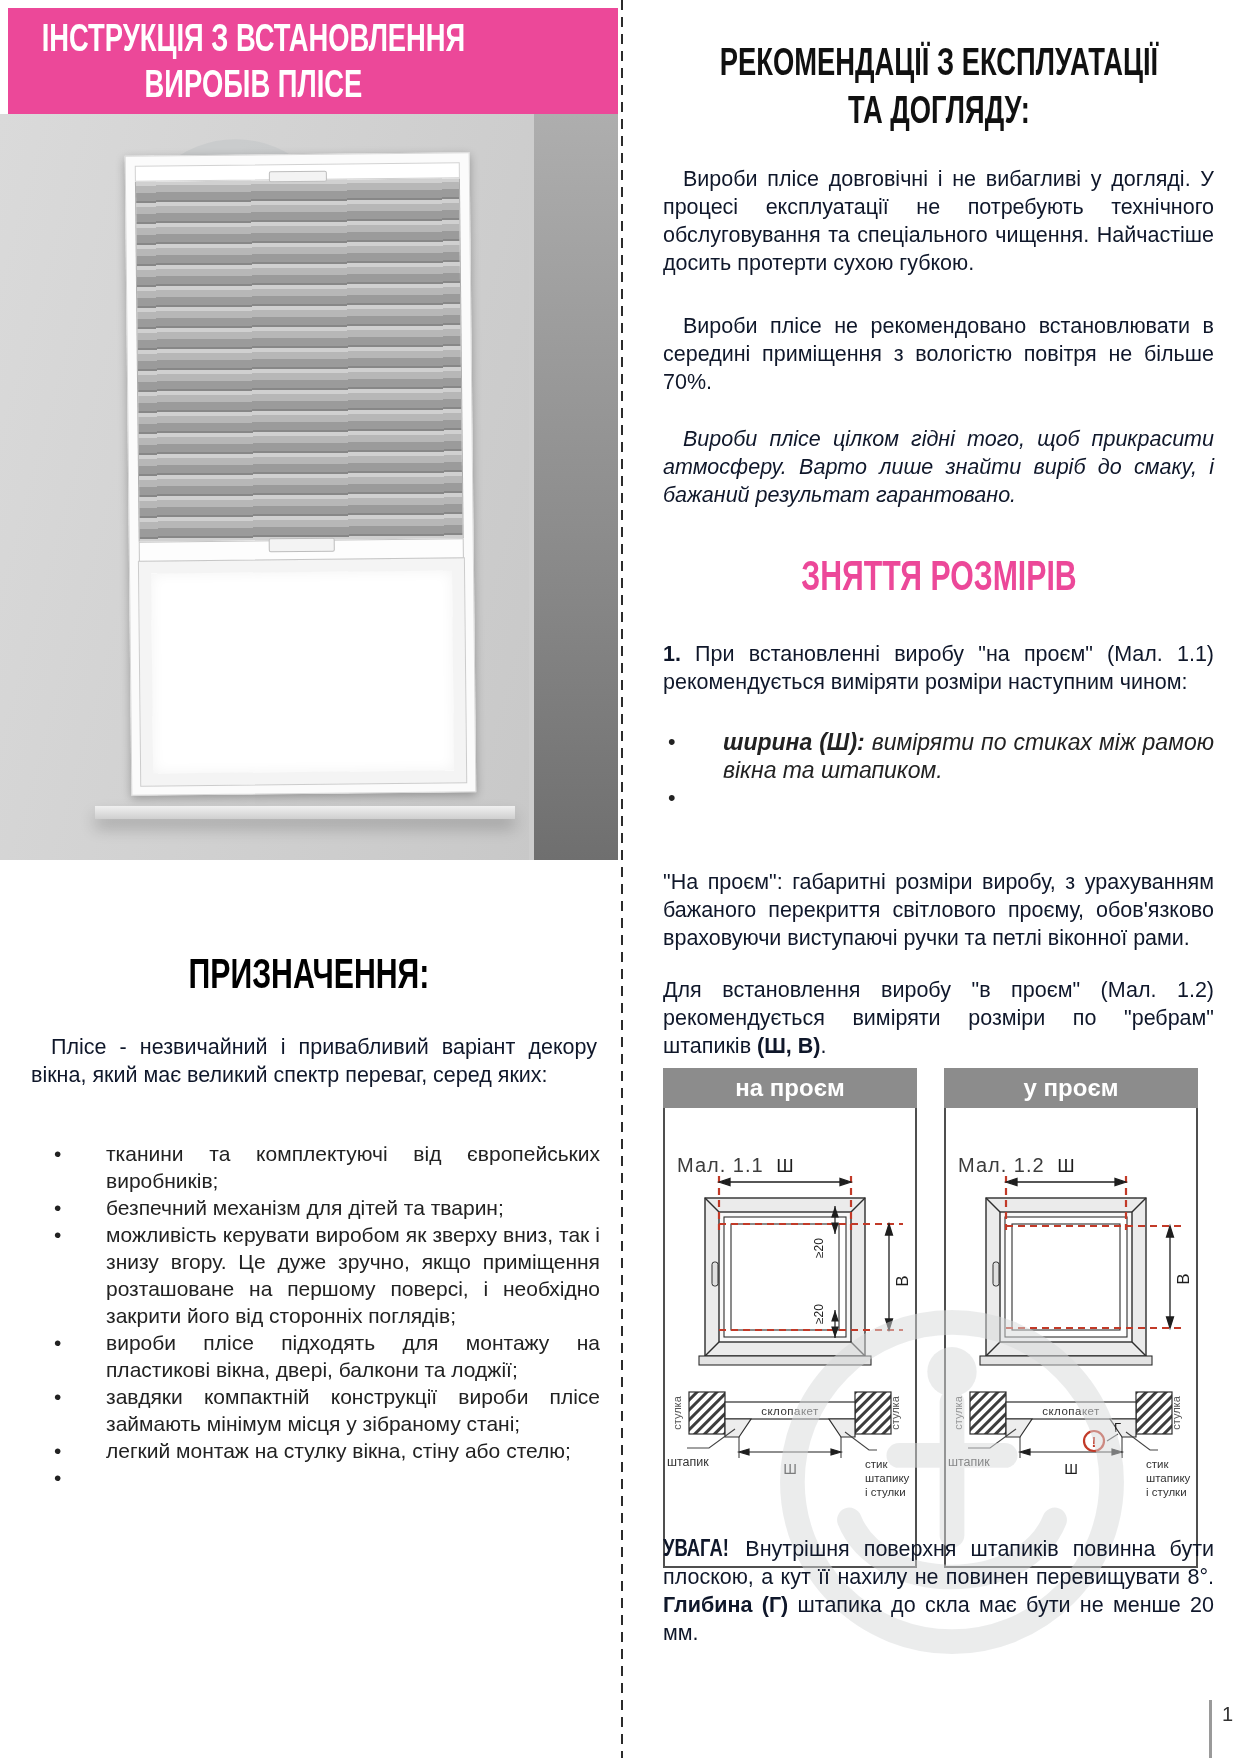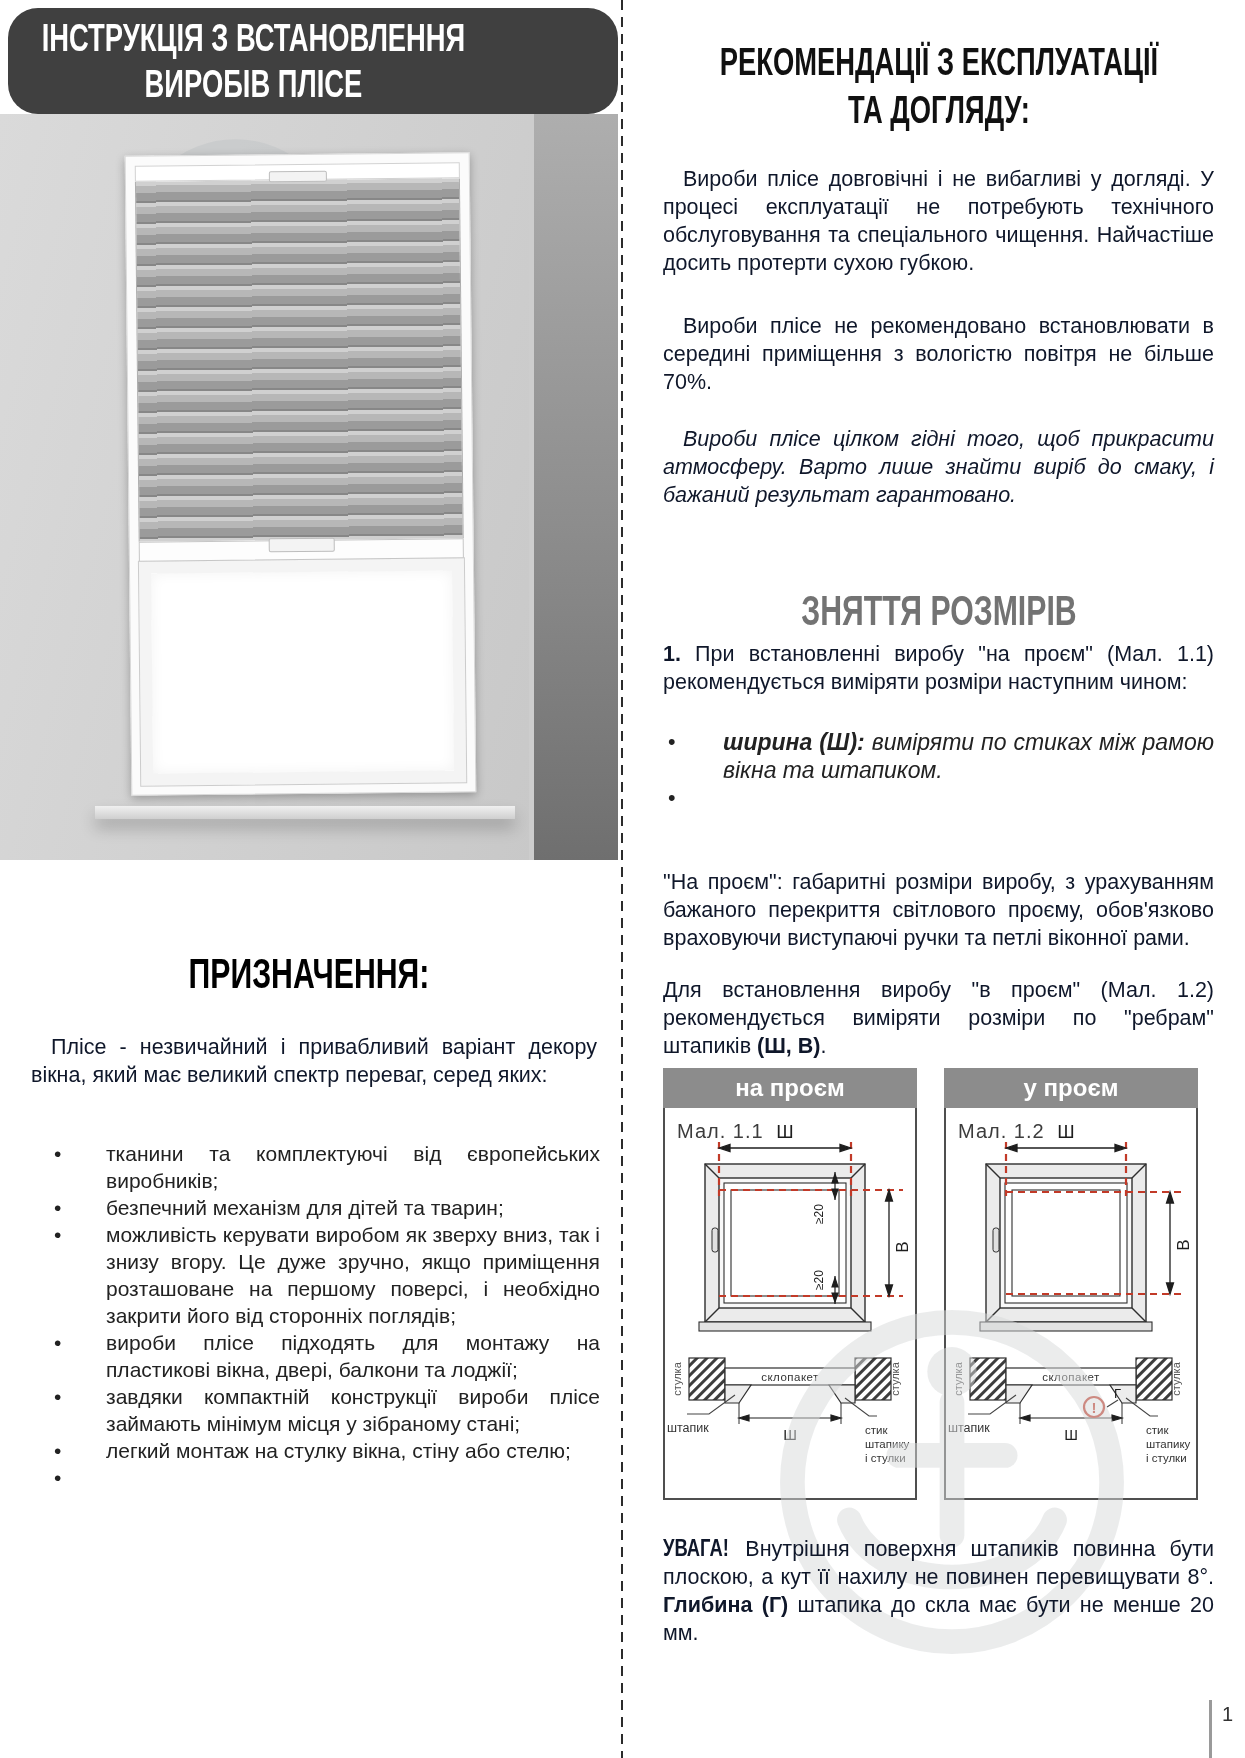--- a/index.html
+++ b/index.html
@@ -24,8 +24,8 @@
   .r-bullet-dot{flex:0 0 55px;padding-left:5px;font-size:21.5px;line-height:28px;}
   .r-bullet-txt{flex:1;font-size:23px;line-height:28px;text-align:justify;font-style:italic;}
   
-  .l-header{left:8px;top:8px;width:610px;height:106px;background:#404040;color:#ffffff;
-            display:flex;align-items:center;justify-content:center;border-radius:30px;}
+  .l-header{left:8px;top:8px;width:610px;height:106px;background:#ec4899;color:#ffffff;
+            display:flex;align-items:center;justify-content:center;}
   .l-header .cond{font-size:38px;line-height:46px;}
   
   .photo{left:0;top:114px;width:618px;height:746px;overflow:hidden;

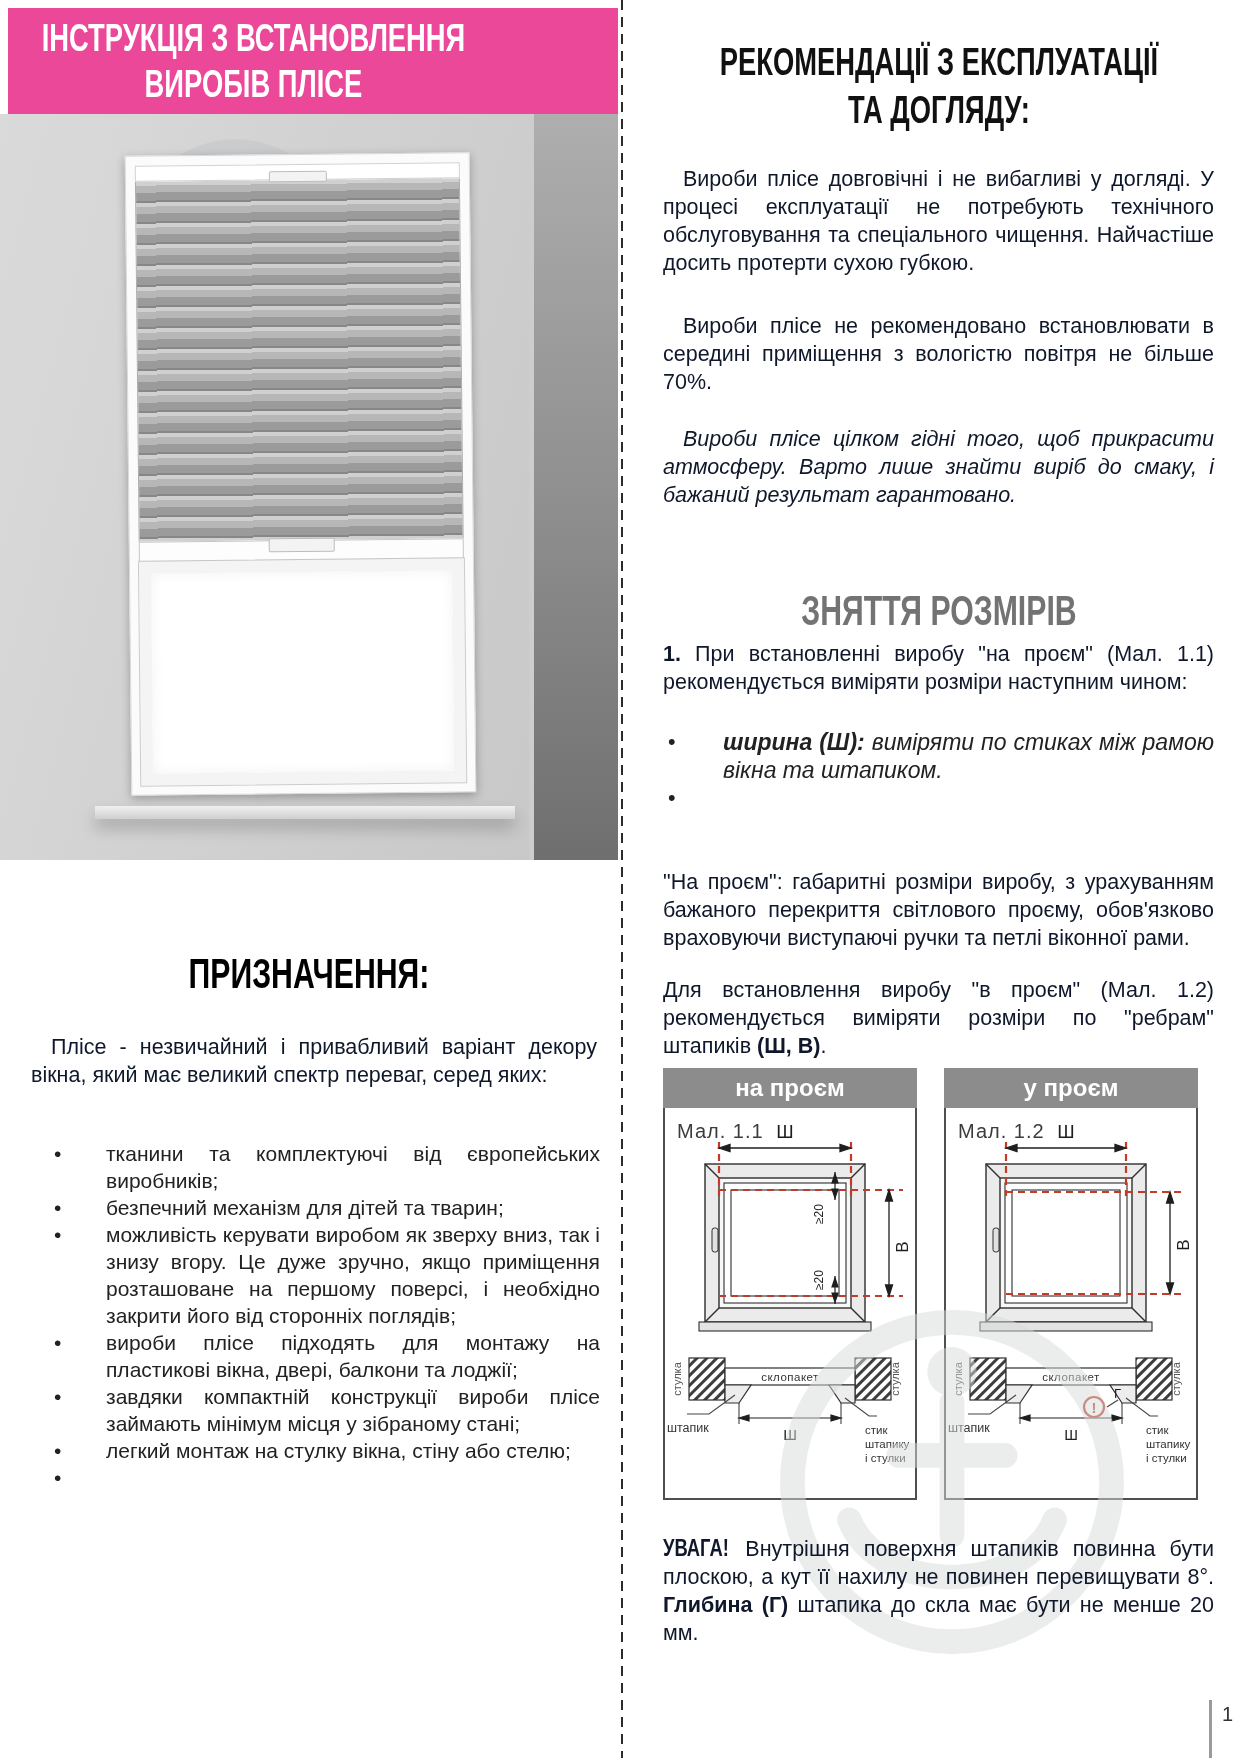--- a/index.html
+++ b/index.html
@@ -53,7 +53,7 @@
   
   .care-h{left:663px;top:38px;width:551px;color:#111;}
   .care-h .cond{font-size:38px;line-height:48px;}
-  .size-h{left:663px;top:552px;width:551px;color:#737373;margin-top:35px;}
+  .size-h{left:663px;top:552px;width:551px;color:#ec4899;}
   .size-h .cond{font-size:42px;line-height:48px;}
   
   .panels{left:663px;top:1068px;width:551px;display:flex;gap:27px;}

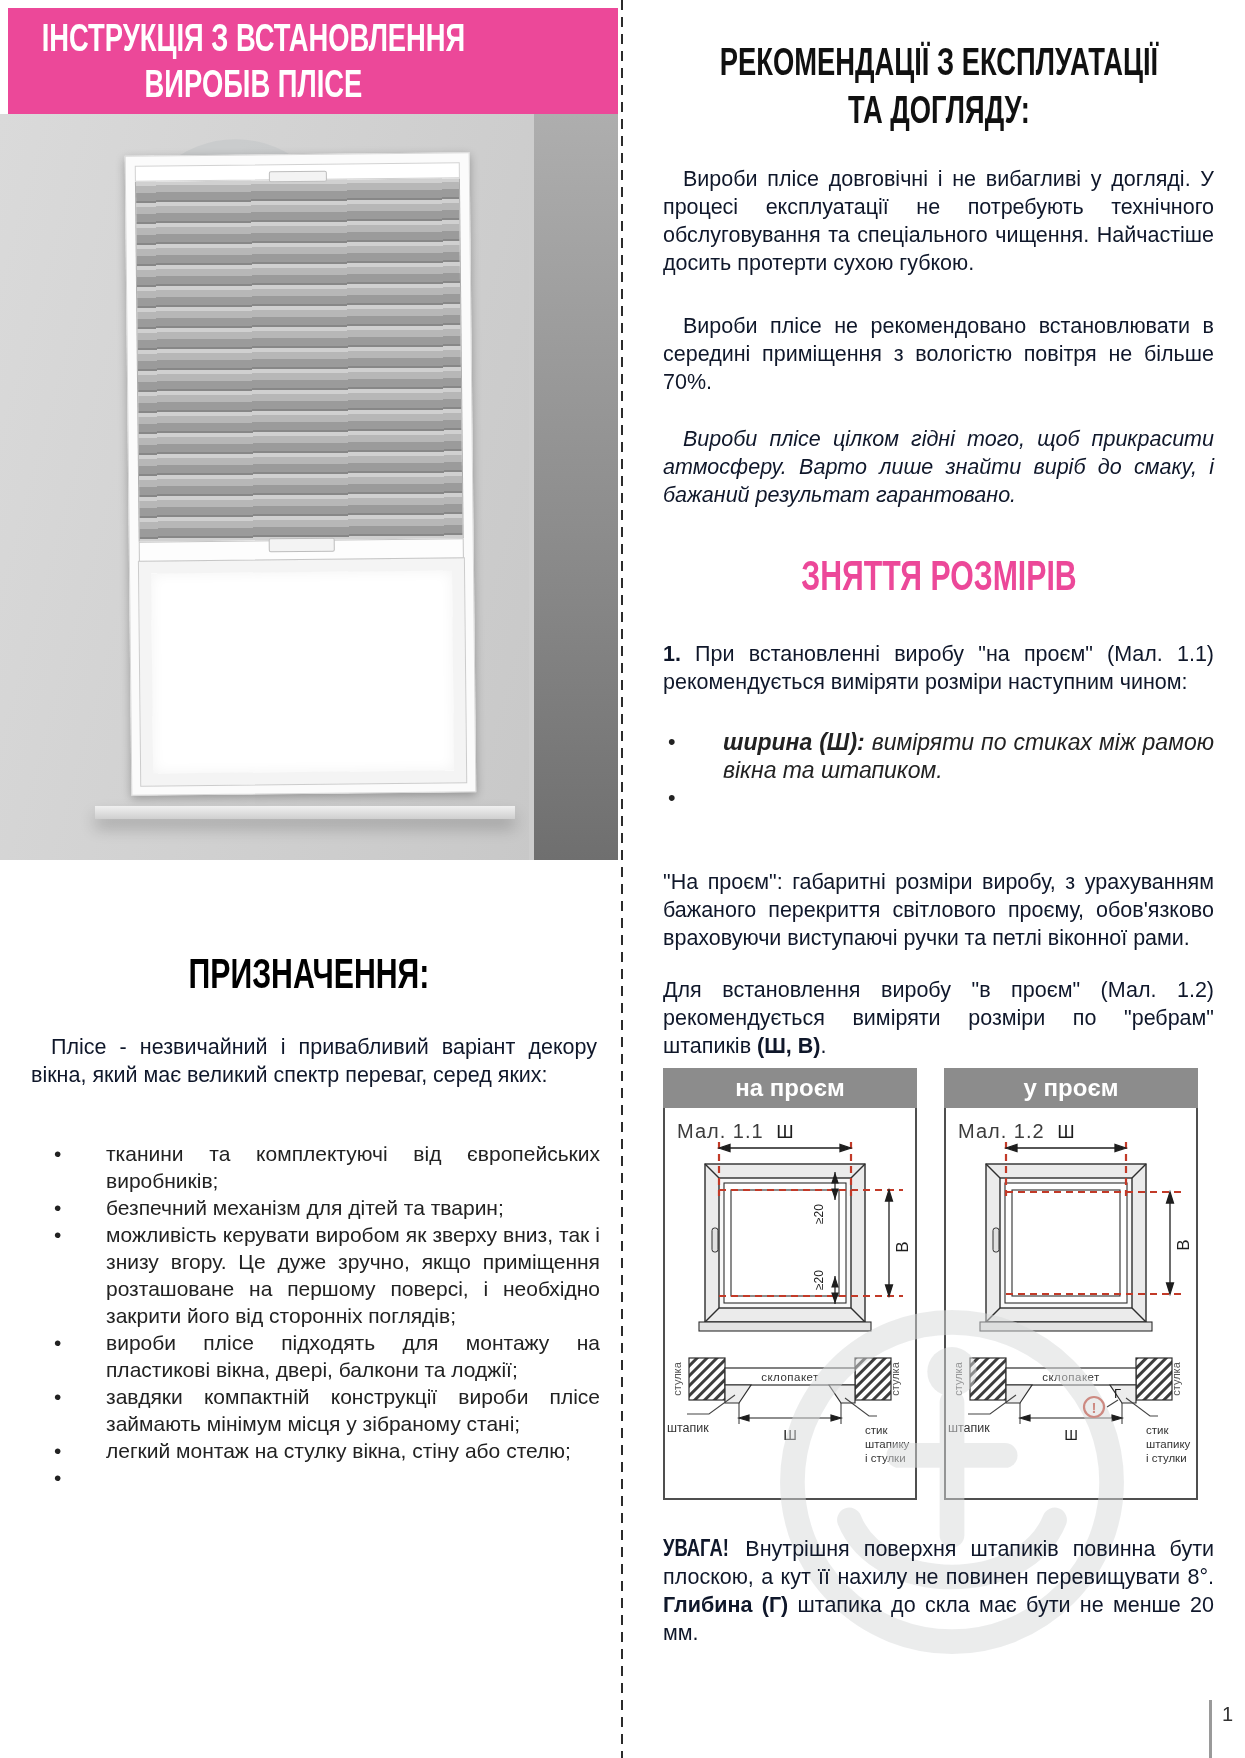--- a/index.html
+++ b/index.html
@@ -60,7 +60,7 @@
   .panel{width:254px;}
   .panel-head{height:40px;background:#8c8c8c;color:#fff;display:flex;align-items:center;
               justify-content:center;font-weight:700;font-size:24px;}
-  .panel-body{border:2px solid #4f4f4f;border-top:none;height:392px;background:#fff;
+  .panel-body{border:2px solid #4f4f4f;border-top:none;height:460px;background:#fff;
               box-sizing:border-box;position:relative;padding-left:48px;}
   .panel-body svg{position:absolute;left:0;top:0;width:100%;height:100%;}
   svg text{font-family:"Liberation Sans",sans-serif;}

